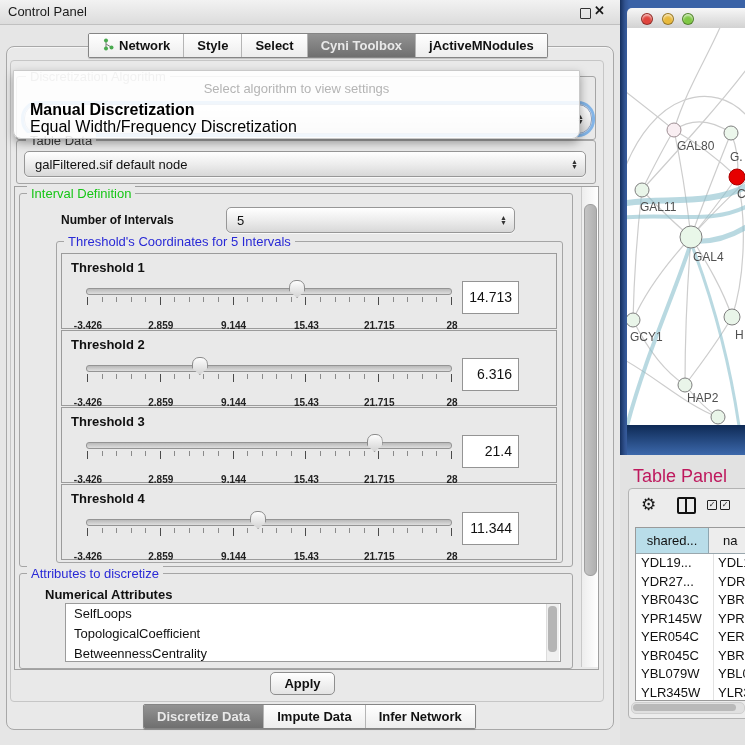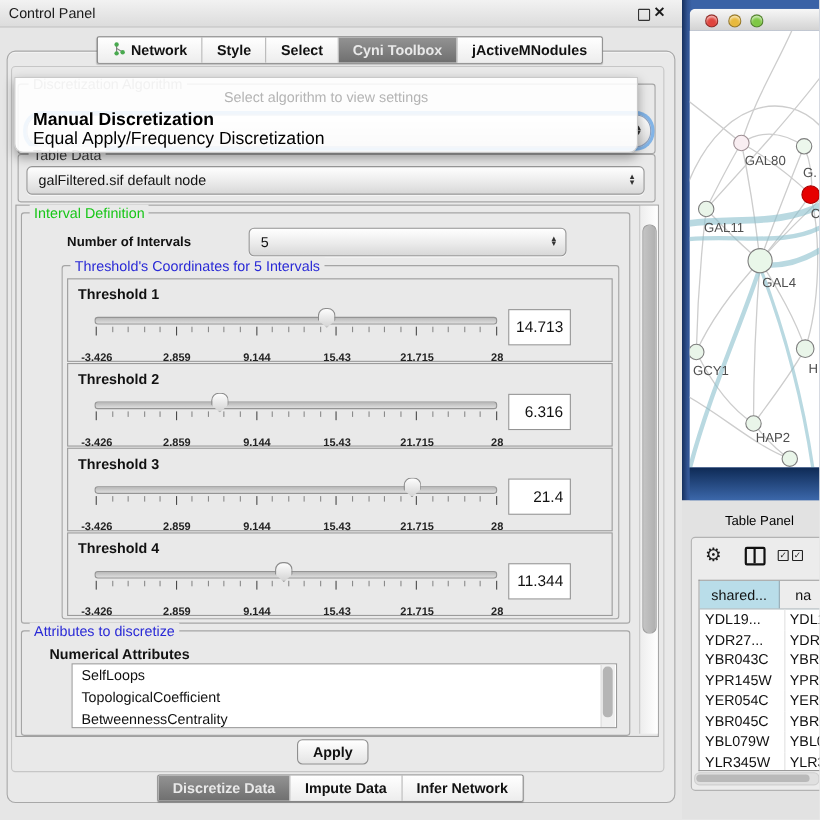--- a/index.html
+++ b/index.html
@@ -308,7 +308,7 @@
   <div id="popup">
     <div class="ph">Select algorithm to view settings</div>
     <div class="opt b" style="top:30px;">Manual Discretization</div>
-    <div class="opt" style="top:47px;">Equal Apply/Frequency Discretization</div>
+    <div class="opt" style="top:47px;">Equal Width/Frequency Discretization</div>
   </div>
 
   <div class="push-btn" style="left:270px;top:672px;width:63px;">Apply</div>

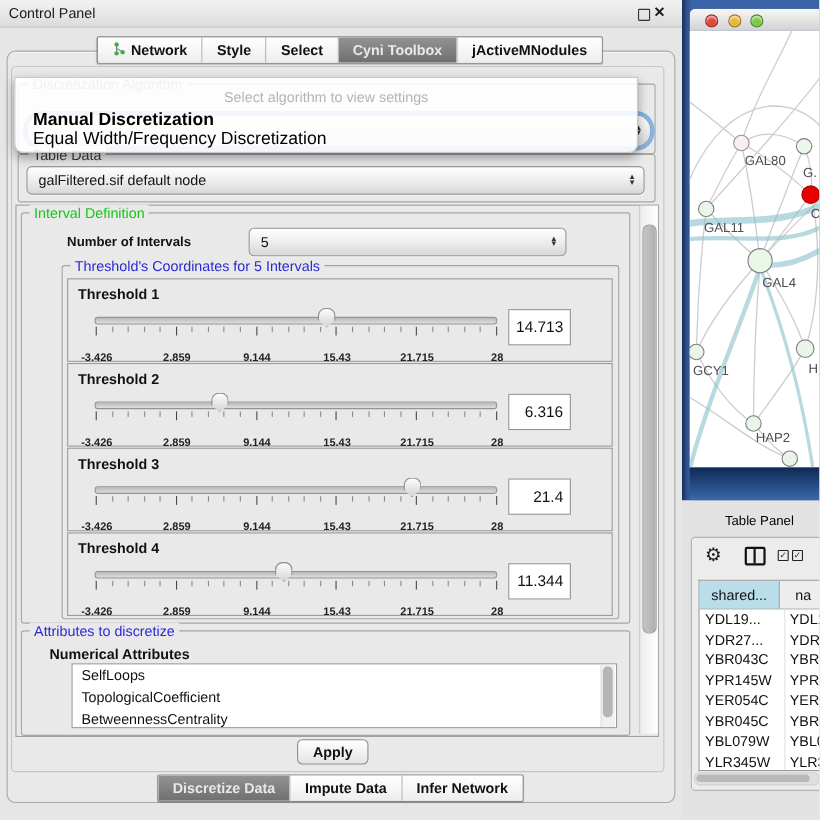--- a/index.html
+++ b/index.html
@@ -51,7 +51,7 @@
   #net-bottom{position:absolute;left:7px;top:425px;width:118px;height:30px;background:linear-gradient(#0e2a55,#3c68ab);}
   
   #table-region{position:absolute;left:620px;top:455px;width:125px;height:290px;background:#e2e2e2;}
-  #table-region .t{position:absolute;left:13px;top:11px;font-size:12px;color:#000000;margin-left:26px;}
+  #table-region .t{position:absolute;left:13px;top:11px;font-size:18px;color:#be185d;}
   #tp-box{position:absolute;left:8px;top:33px;width:121px;height:229px;background:#ececec;border:1px solid #b3b3b3;border-radius:4px 0 0 4px;}
   #tp-toolbar{position:absolute;left:0;top:0;width:100%;height:34px;}
   #gear-ic{position:absolute;left:12px;top:5px;font-size:17px;color:#1a1a1a;}

